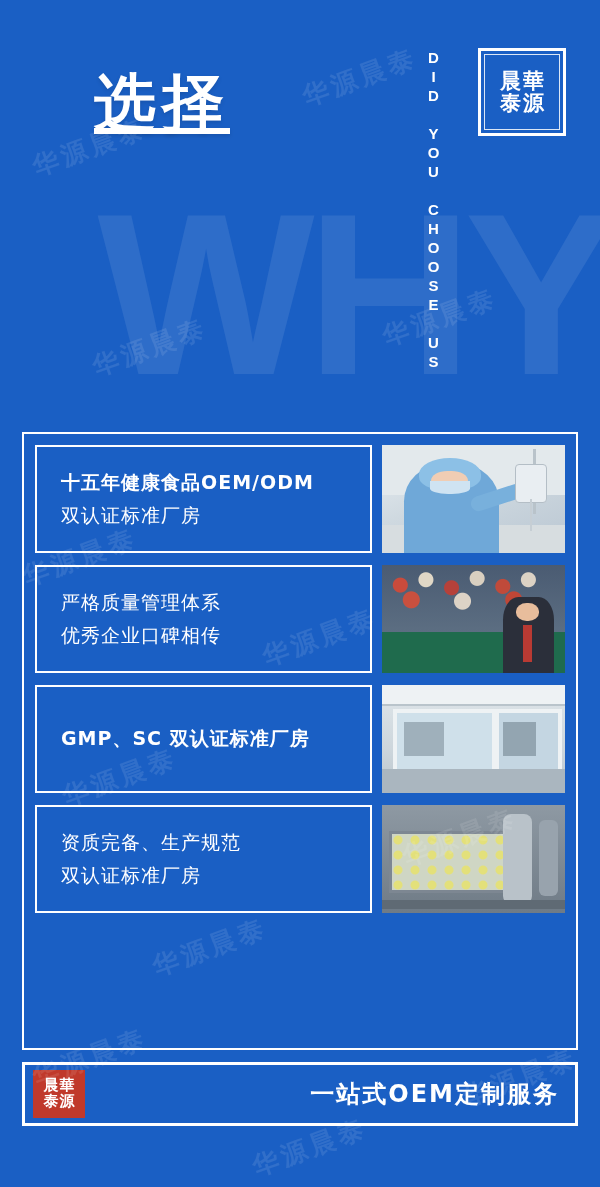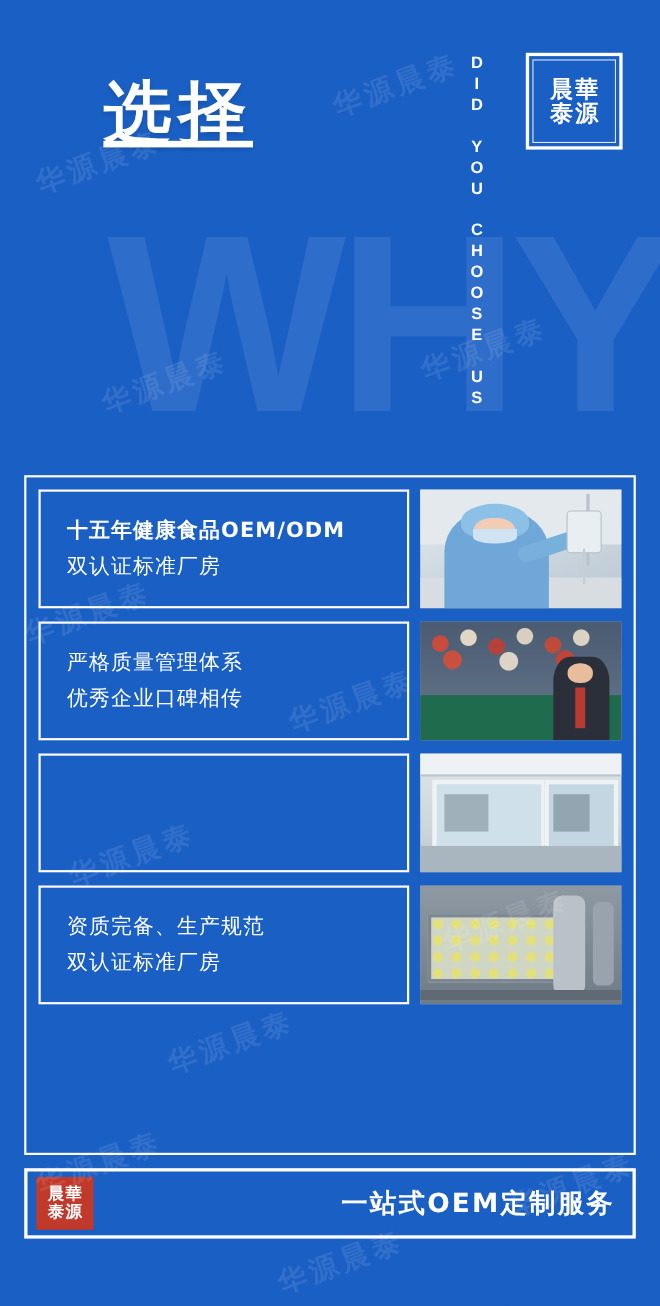--- a/index.html
+++ b/index.html
@@ -331,6 +331,7 @@
 
   <div class="row">
     <div class="row-text">
+      <div class="bold">GMP、SC 双认证标准厂房</div>
     </div>
     <div class="row-photo">
       <div class="ph p3">

